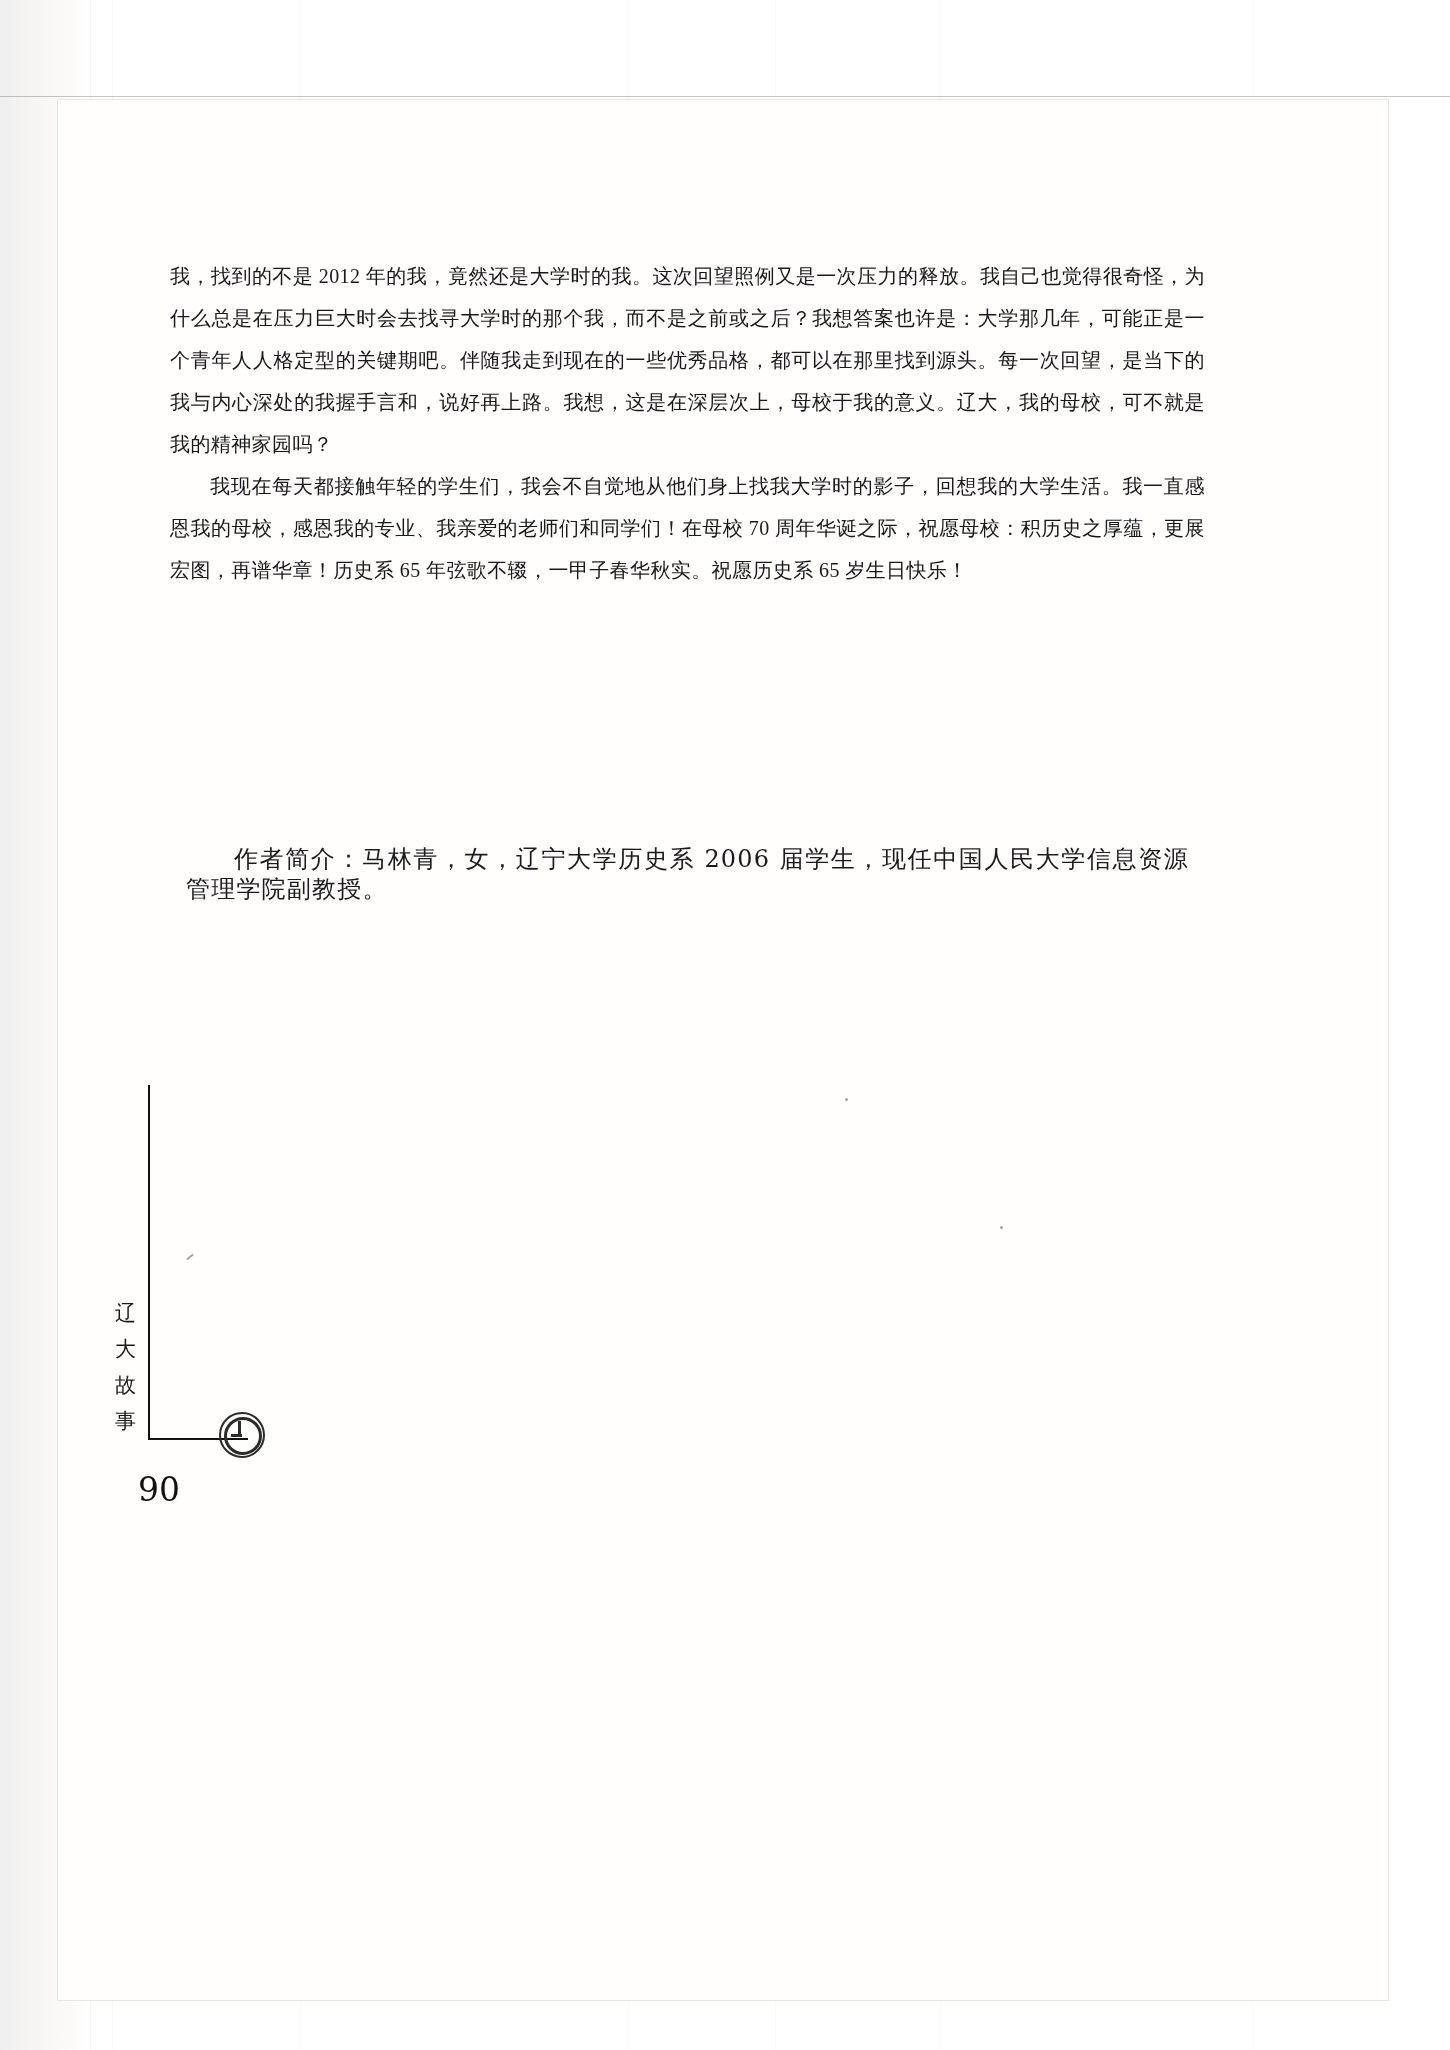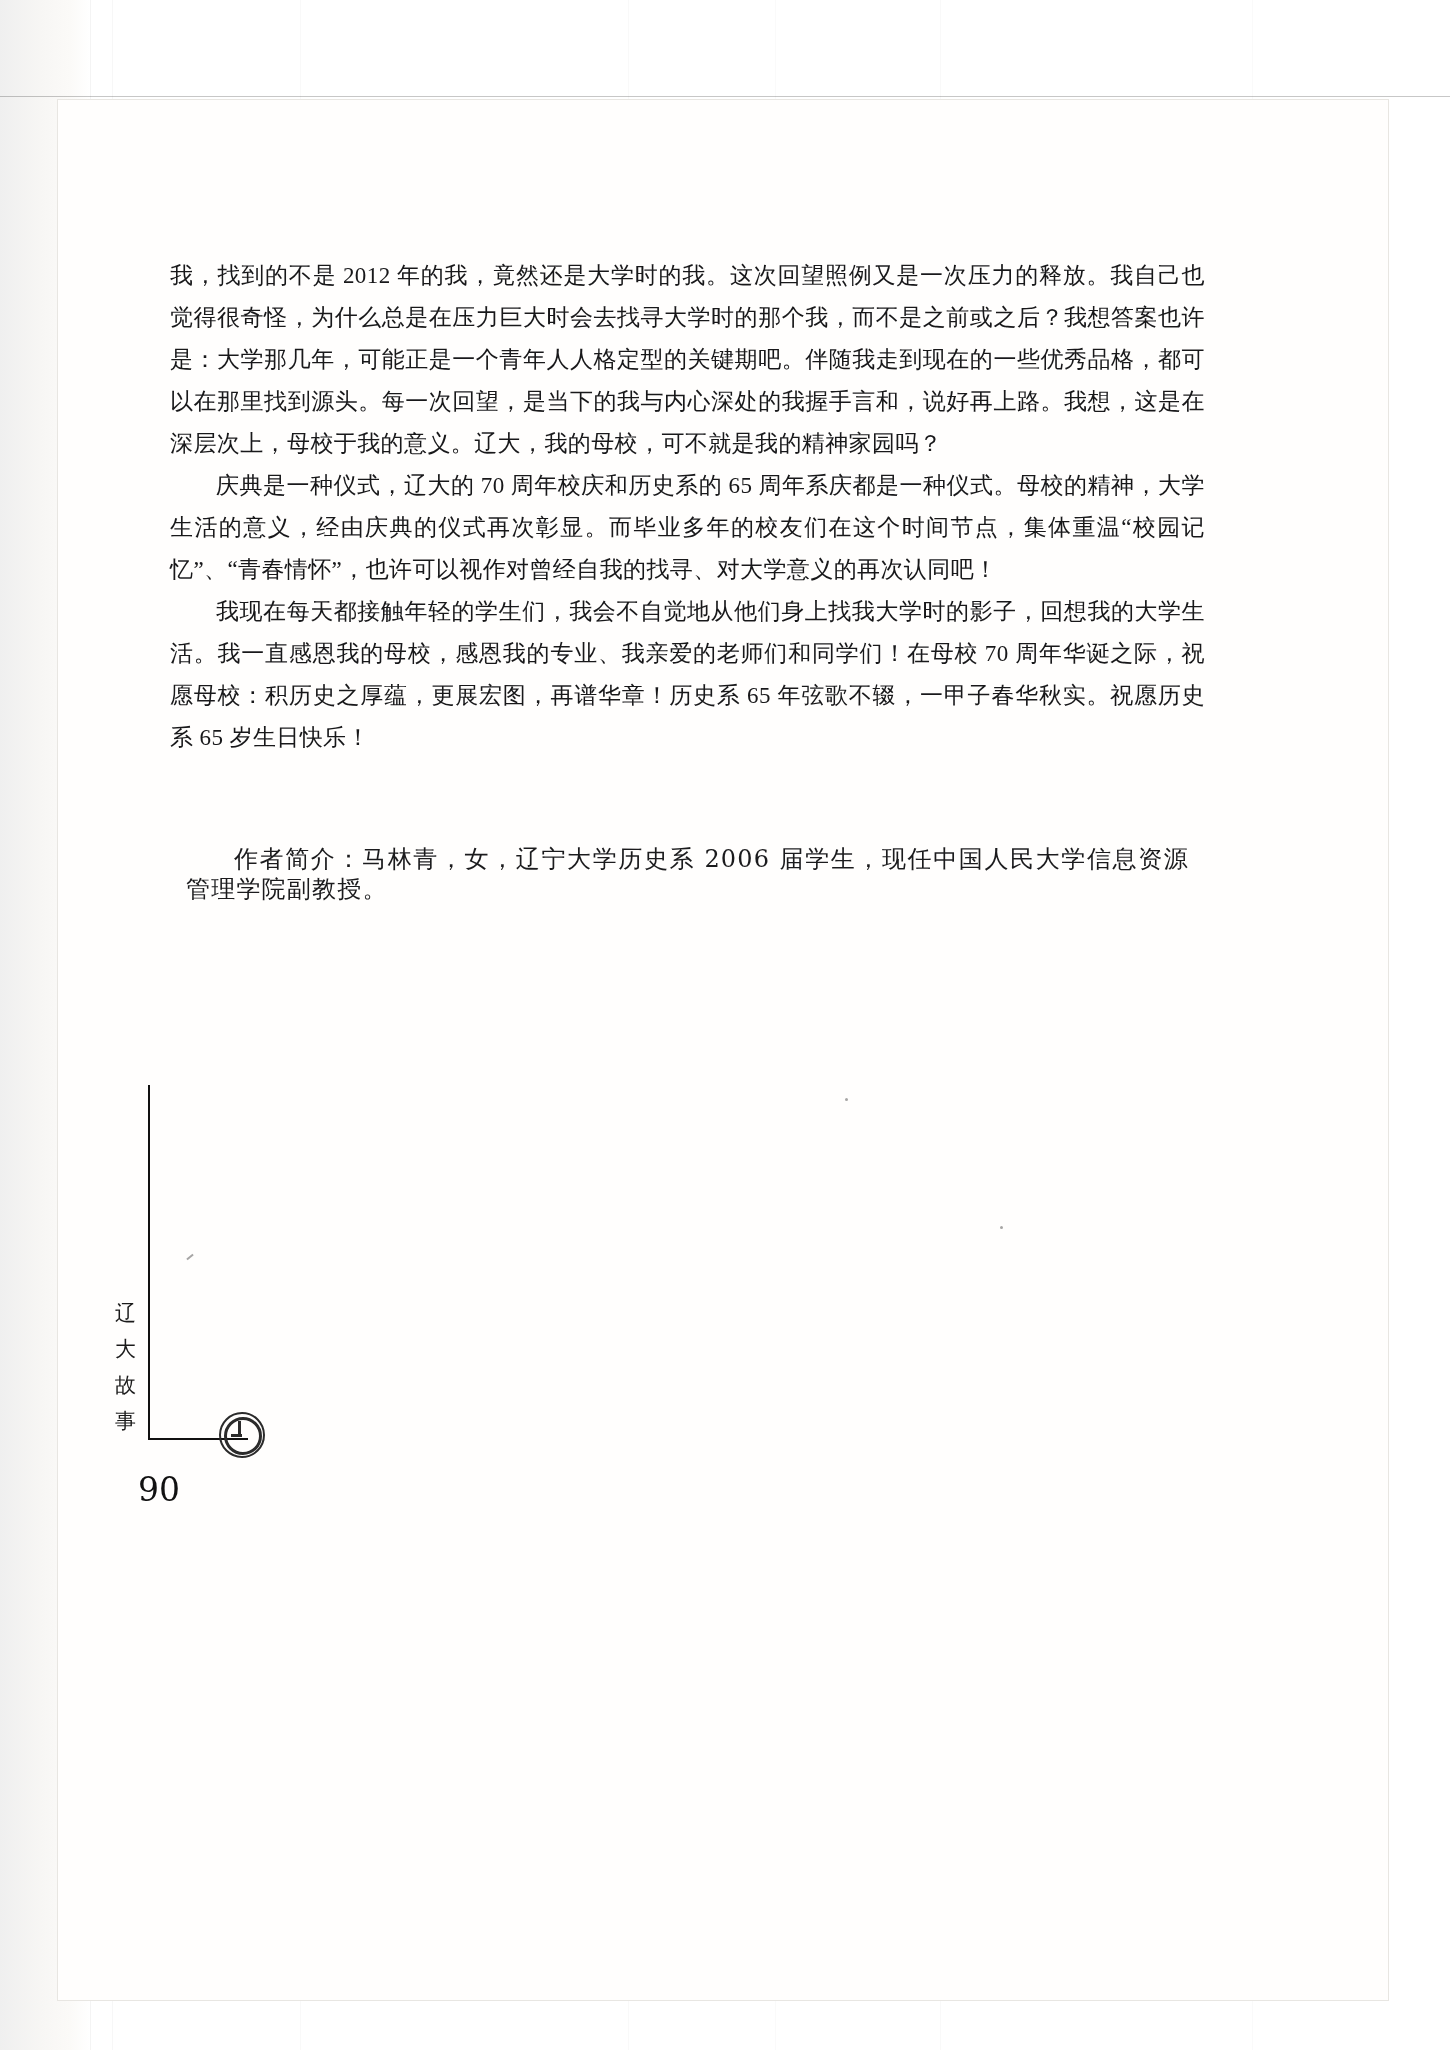--- a/index.html
+++ b/index.html
@@ -54,7 +54,7 @@
   }
   p.body {
     margin: 0 0 0 0;
-    font-size: 23px;
+    font-size: 20px;
     line-height: 42px;
     color: #18181a;
     text-align: justify;

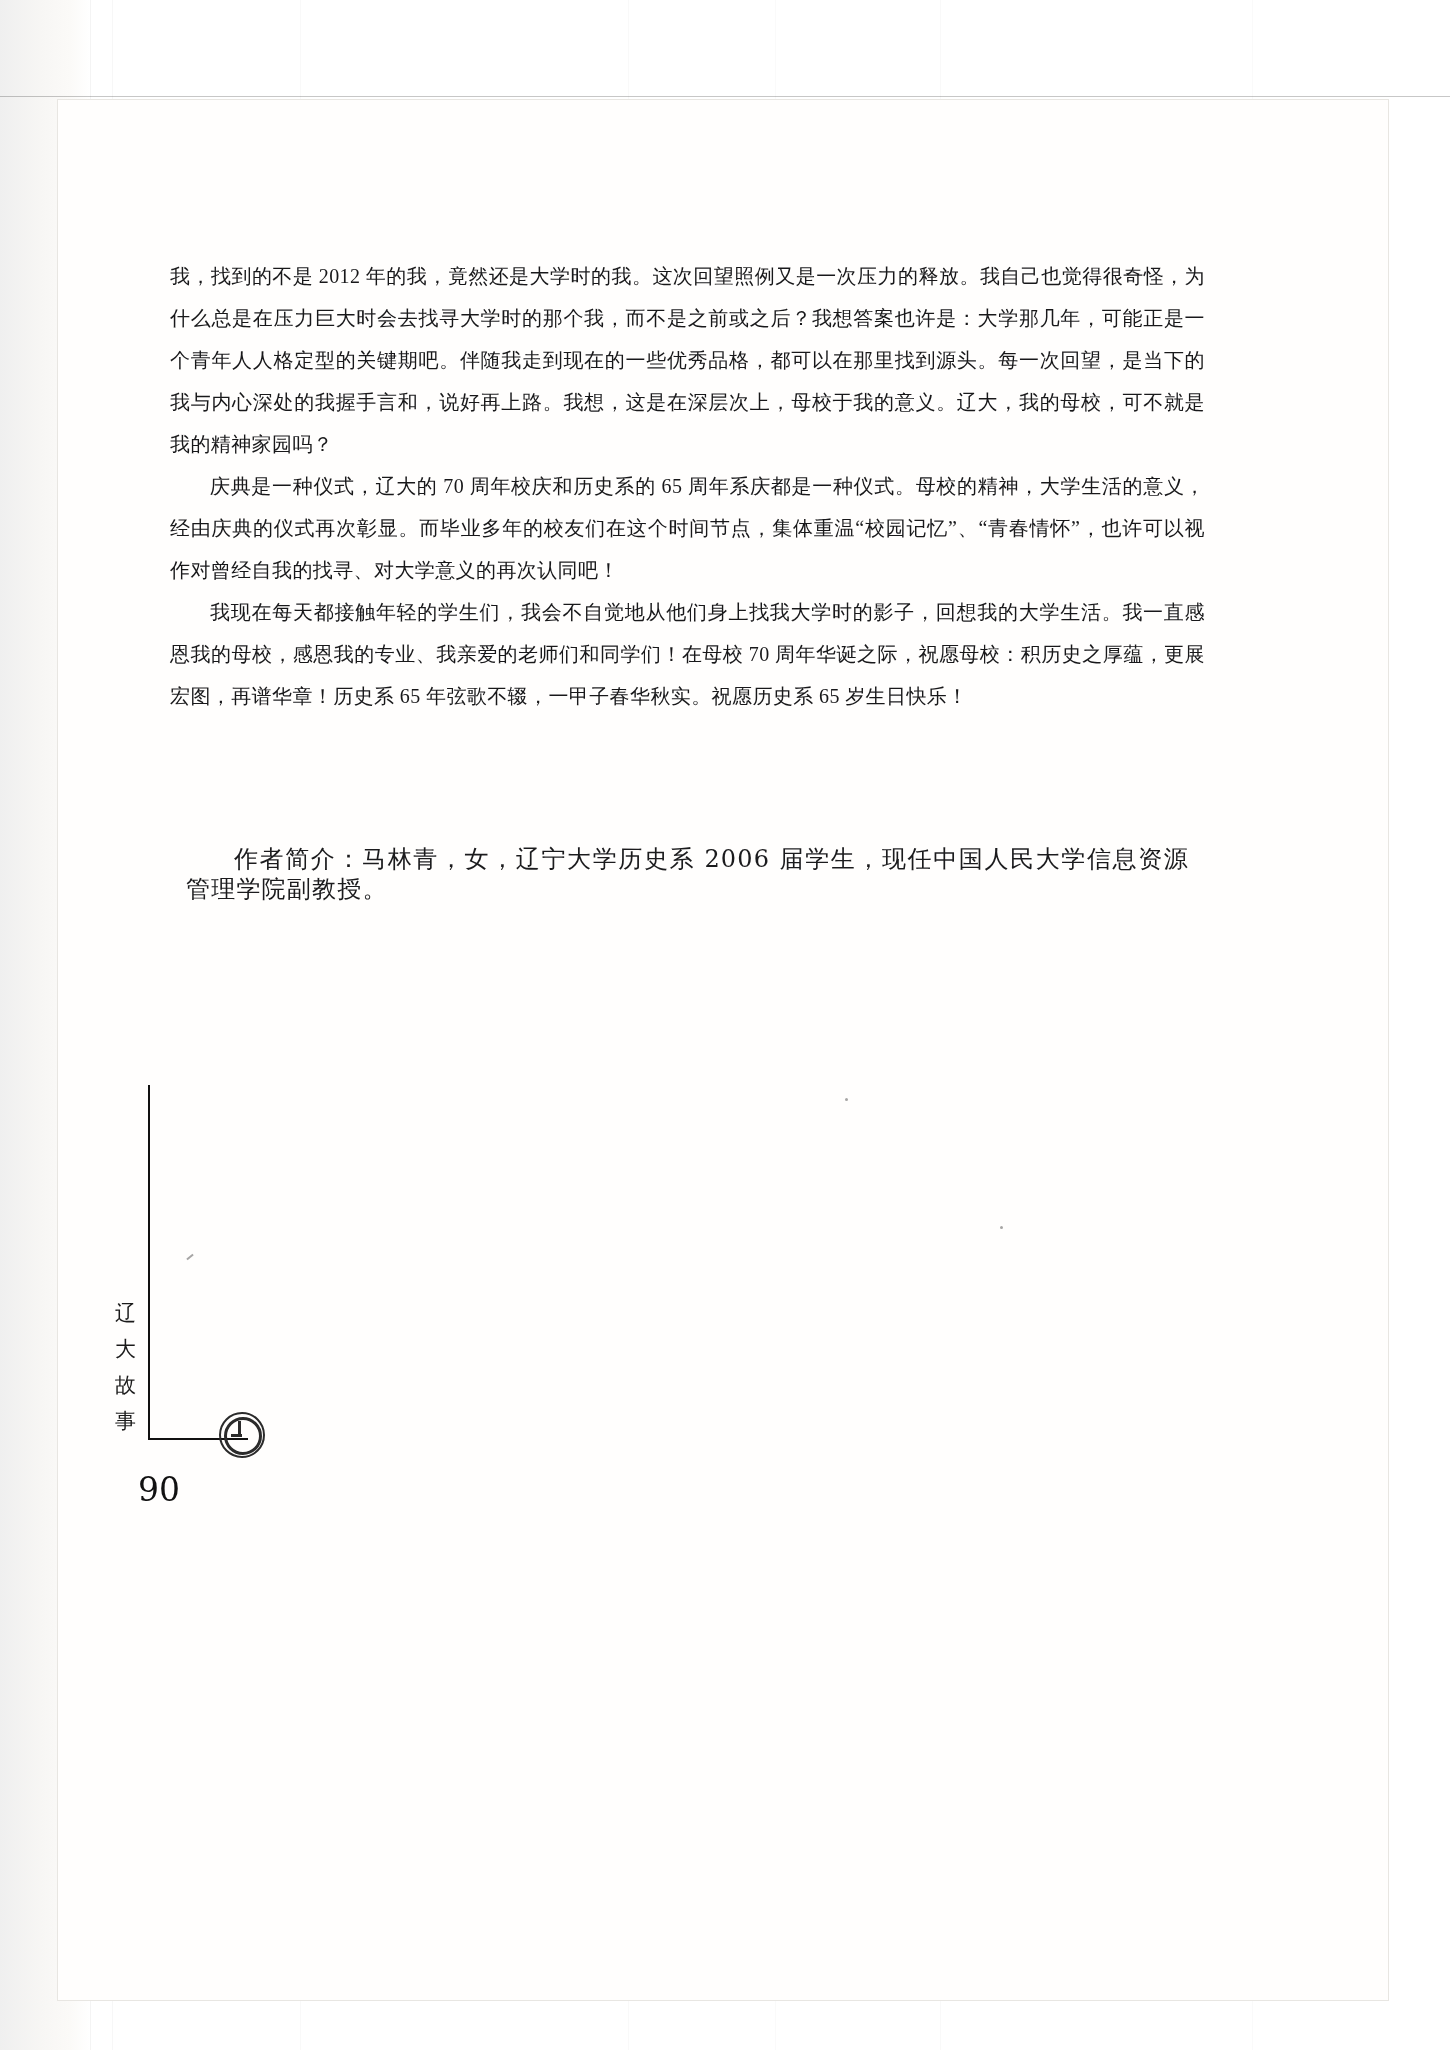--- a/index.html
+++ b/index.html
@@ -182,7 +182,6 @@
 
   <div class="text-col">
     <p class="body">我，找到的不是 2012 年的我，竟然还是大学时的我。这次回望照例又是一次压力的释放。我自己也觉得很奇怪，为什么总是在压力巨大时会去找寻大学时的那个我，而不是之前或之后？我想答案也许是：大学那几年，可能正是一个青年人人格定型的关键期吧。伴随我走到现在的一些优秀品格，都可以在那里找到源头。每一次回望，是当下的我与内心深处的我握手言和，说好再上路。我想，这是在深层次上，母校于我的意义。辽大，我的母校，可不就是我的精神家园吗？</p>
-    <p class="body indent">庆典是一种仪式，辽大的 70 周年校庆和历史系的 65 周年系庆都是一种仪式。母校的精神，大学生活的意义，经由庆典的仪式再次彰显。而毕业多年的校友们在这个时间节点，集体重温“校园记忆”、“青春情怀”，也许可以视作对曾经自我的找寻、对大学意义的再次认同吧！</p>
     <p class="body indent">我现在每天都接触年轻的学生们，我会不自觉地从他们身上找我大学时的影子，回想我的大学生活。我一直感恩我的母校，感恩我的专业、我亲爱的老师们和同学们！在母校 70 周年华诞之际，祝愿母校：积历史之厚蕴，更展宏图，再谱华章！历史系 65 年弦歌不辍，一甲子春华秋实。祝愿历史系 65 岁生日快乐！</p>
   </div>
 

